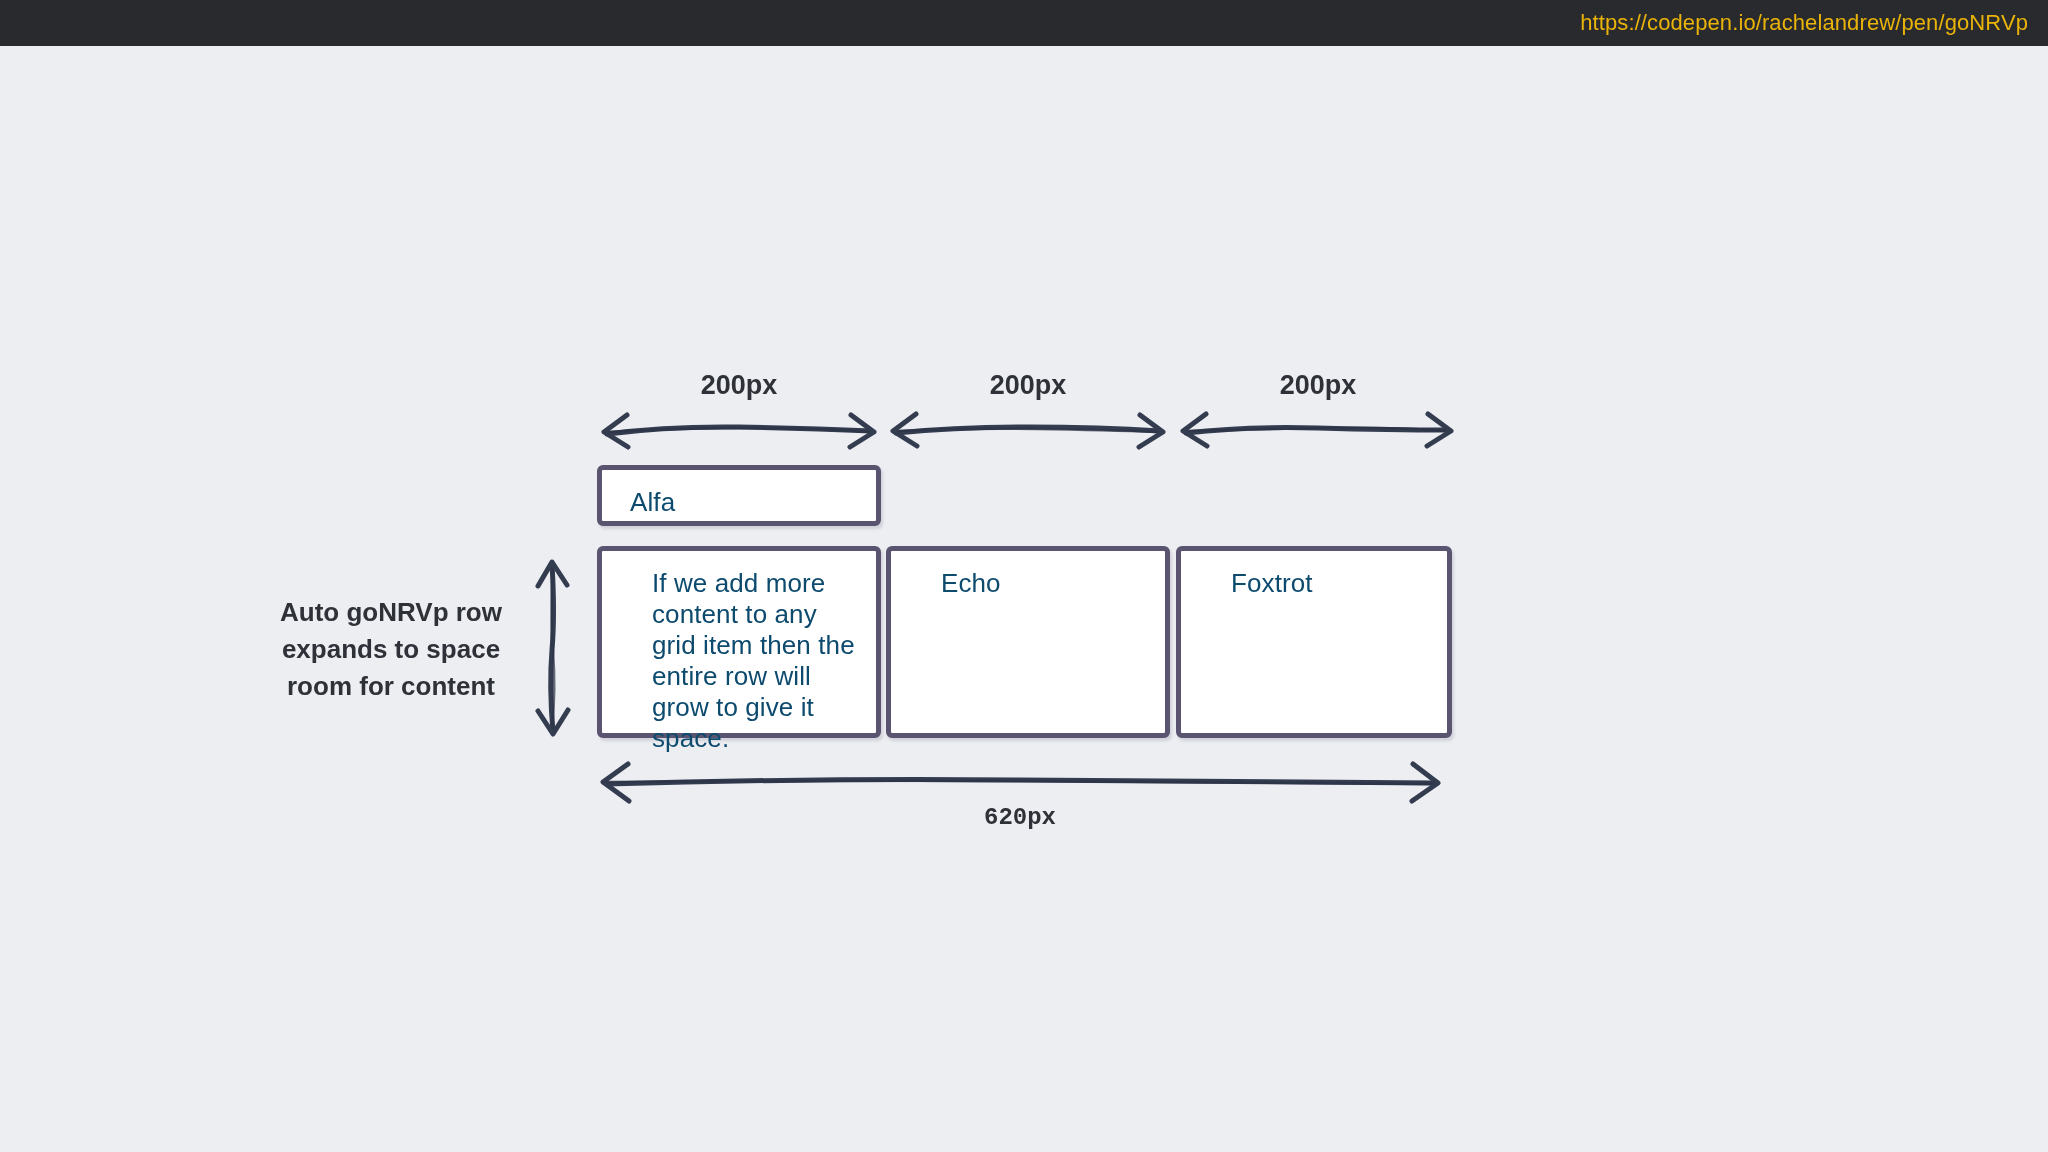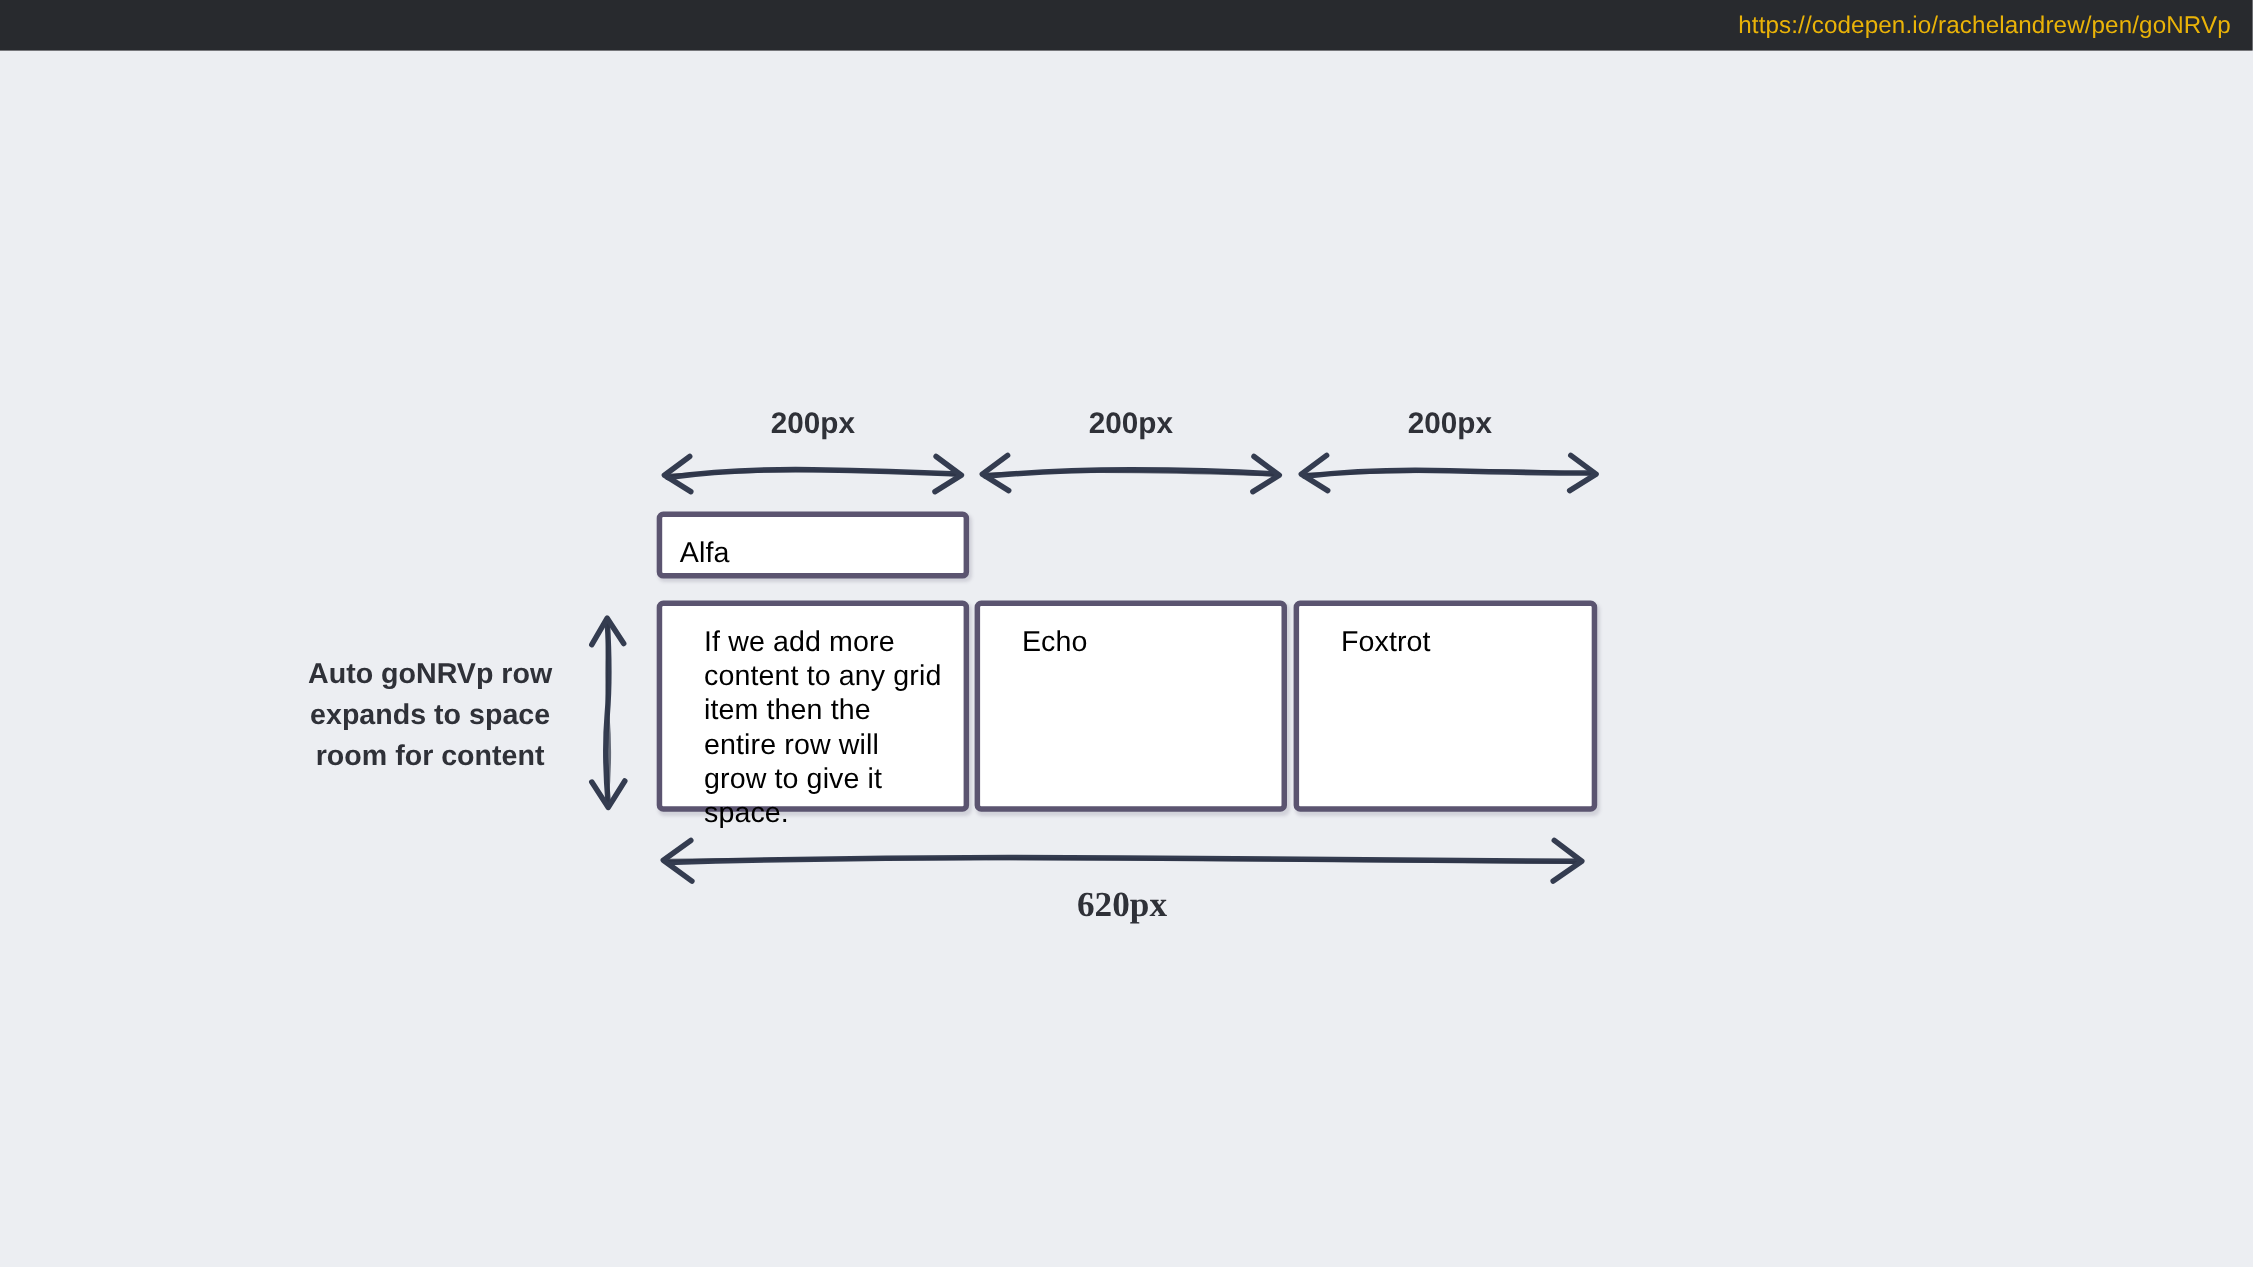--- a/index.html
+++ b/index.html
@@ -94,9 +94,10 @@
     padding: 17px 16px 0 16px;
     font-size: 26px;
     line-height: 31px;
-    color: #000000;
+    color: #0c4a6e;
     font-family: "Liberation Sans", sans-serif;
     letter-spacing: 0.1px;
+    margin-left: 12px;
   }
 
   

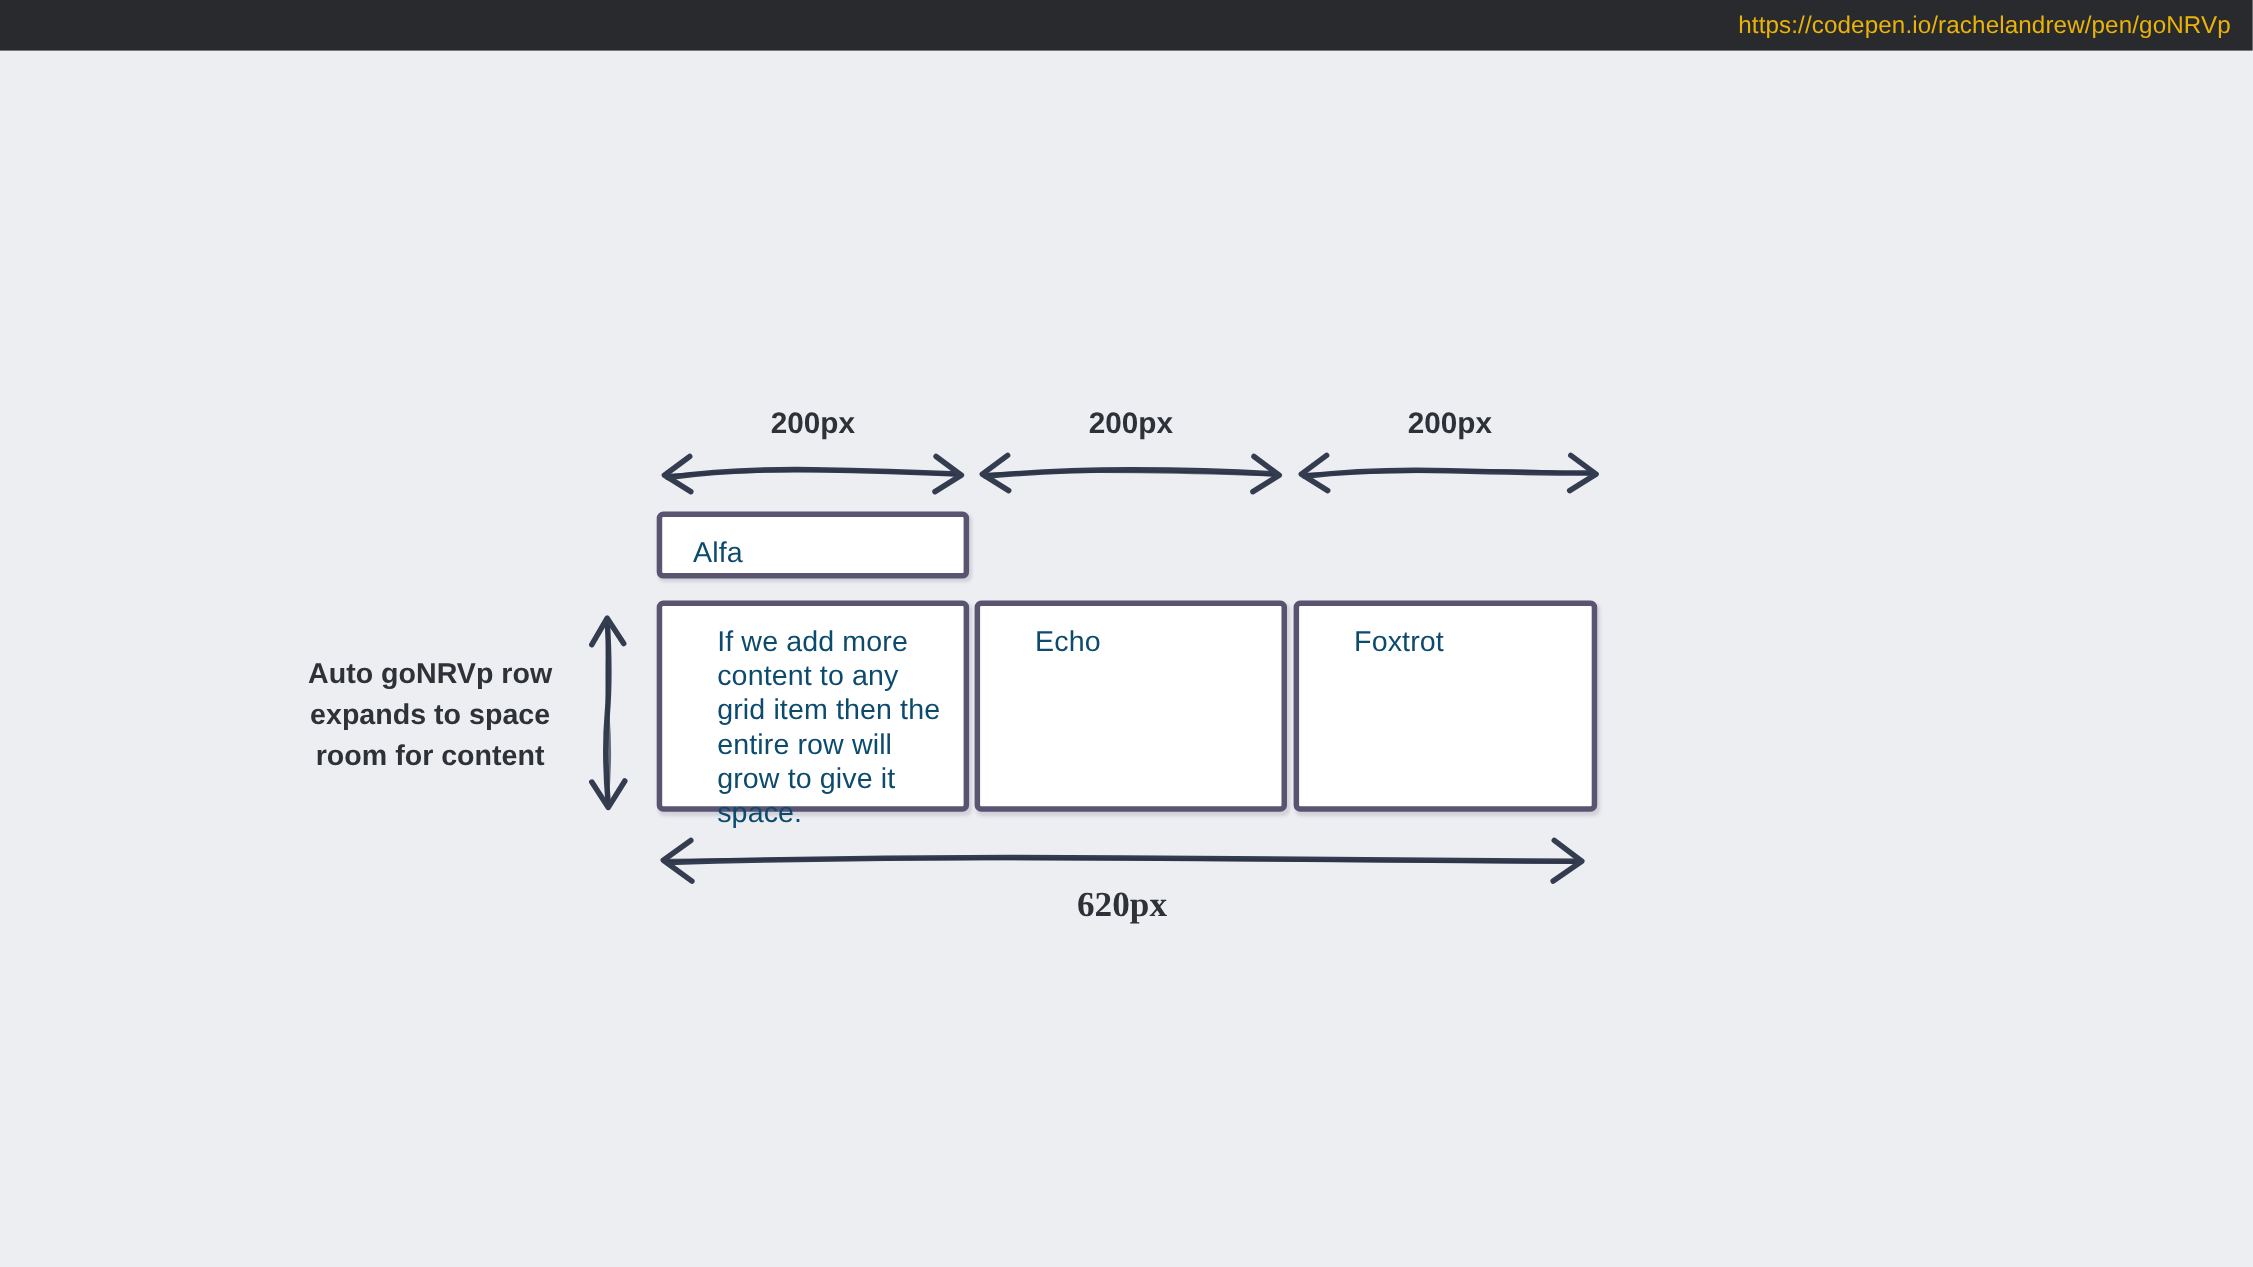--- a/index.html
+++ b/index.html
@@ -146,10 +146,10 @@
     top: 758px;
     width: 850px;
     text-align: center;
-    font-size: 32px;
+    font-size: 24px;
     font-weight: 700;
     color: #2f3138;
-    font-family: Liberation Serif, serif;
+    font-family: Liberation Mono, monospace;
   }
 
   svg { display: block; overflow: visible; }

